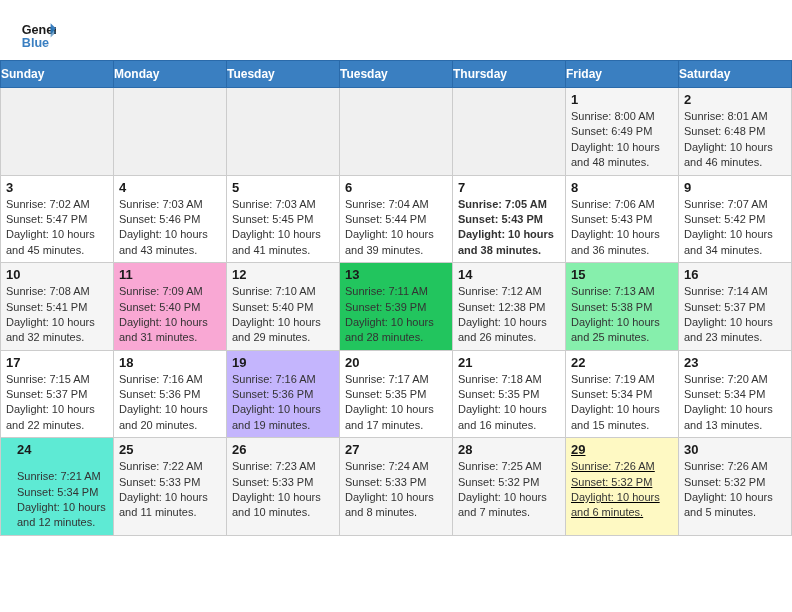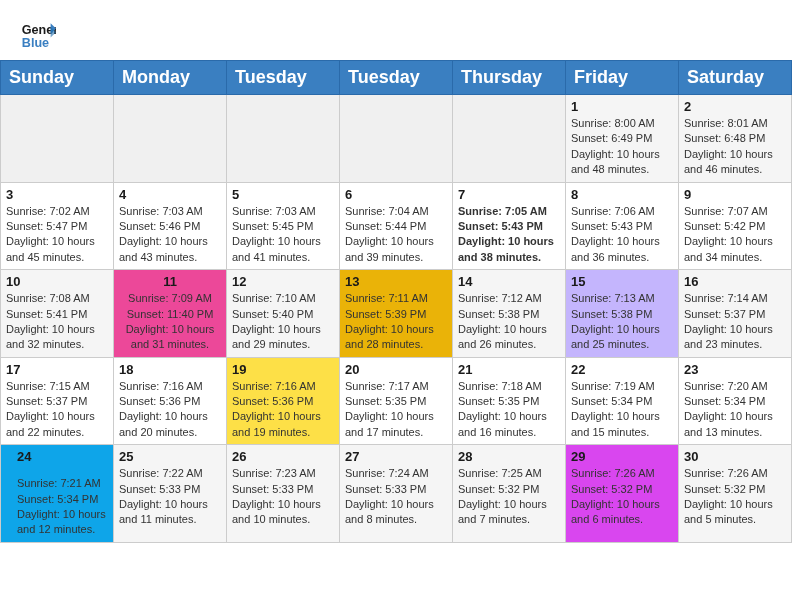--- a/index.html
+++ b/index.html
@@ -45,9 +45,9 @@
     .calendar thead th {
       background: #3a7fc1;
       color: #fff;
-      padding: 6px 8px;
+      padding: 6px 0;
       text-align: left;
-      font-size: 18px;
+      font-size: 12px;
       font-weight: bold;
       border: 1px solid #2a6aaa;
     }

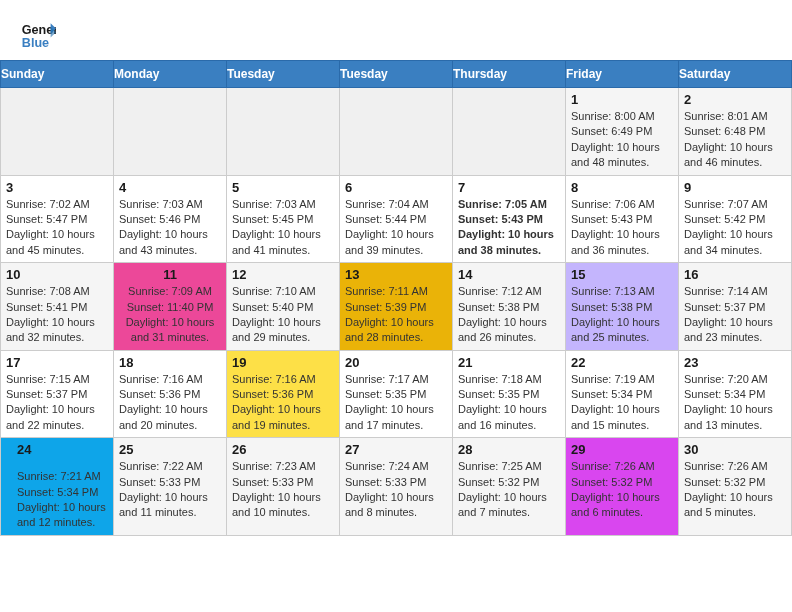--- a/index.html
+++ b/index.html
@@ -195,7 +195,7 @@
 Daylight: 10 hours
 and 32 minutes.</div>
         </td>
-        <td style="background: #ec4899; text-align: center;">
+        <td style="background: #f9a8d4;">
           <span class="day-num">11</span>
           <div class="day-detail" style="white-space: pre-line;">Sunrise: 7:09 AM
 Sunset: 11:40 PM

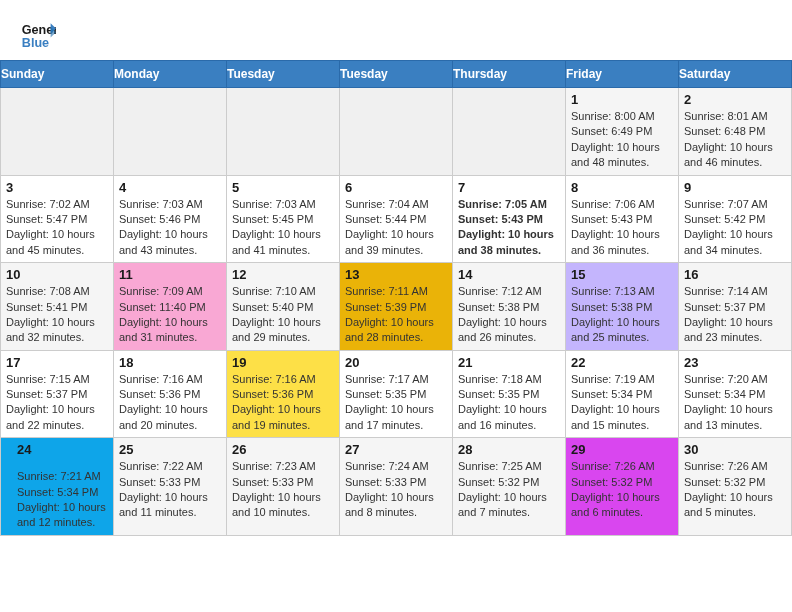--- a/index.html
+++ b/index.html
@@ -209,7 +209,7 @@
 Daylight: 10 hours
 and 29 minutes.</div>
         </td>
-        <td style="background: #eab308;">
+        <td style="background: #22c55e;">
           <span class="day-num">13</span>
           <div class="day-detail" style="white-space: pre-line;">Sunrise: 7:11 AM
 Sunset: 5:39 PM

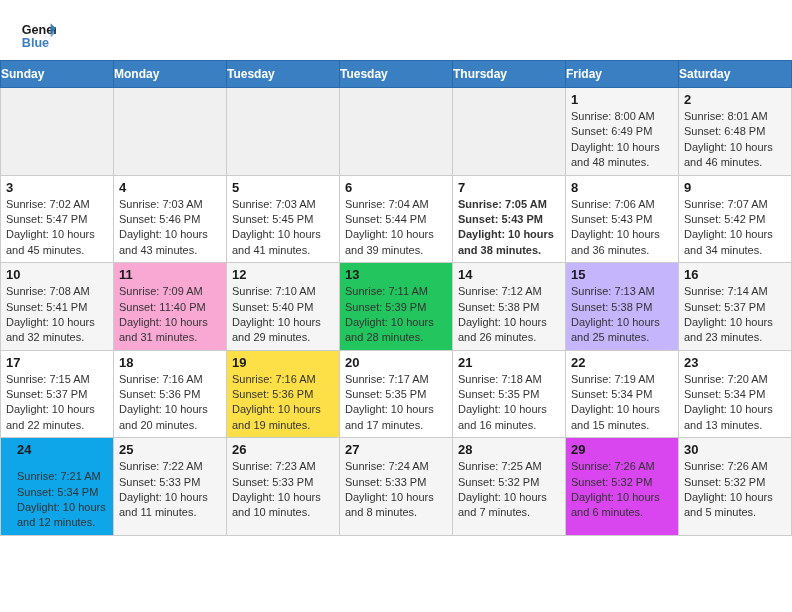--- a/index.html
+++ b/index.html
@@ -223,7 +223,7 @@
 Daylight: 10 hours
 and 26 minutes.</div>
         </td>
-        <td style="background: #c4b5fd;">
+        <td style="background: #86efac;">
           <span class="day-num">15</span>
           <div class="day-detail" style="white-space: pre-line;">Sunrise: 7:13 AM
 Sunset: 5:38 PM

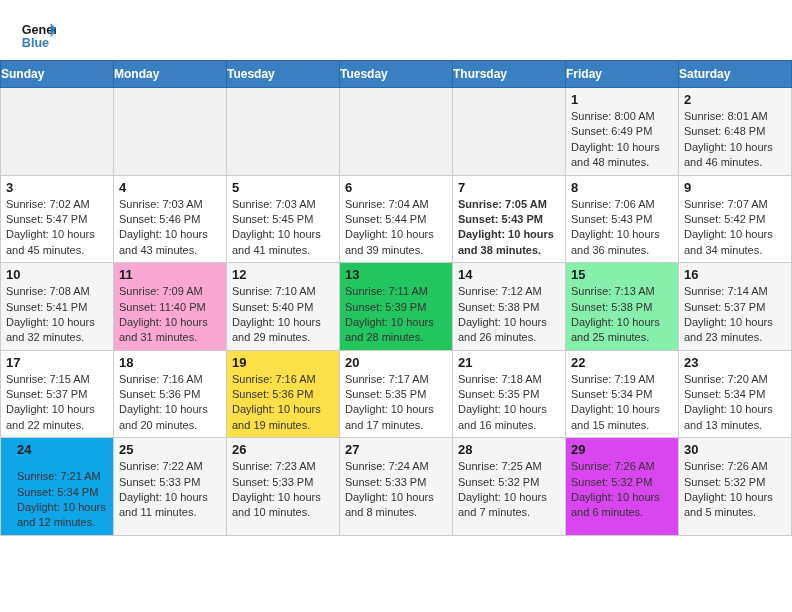--- a/index.html
+++ b/index.html
@@ -198,7 +198,7 @@
         <td style="background: #f9a8d4;">
           <span class="day-num">11</span>
           <div class="day-detail" style="white-space: pre-line;">Sunrise: 7:09 AM
-Sunset: 11:40 PM
+Sunset: 5:40 PM
 Daylight: 10 hours
 and 31 minutes.</div>
         </td>

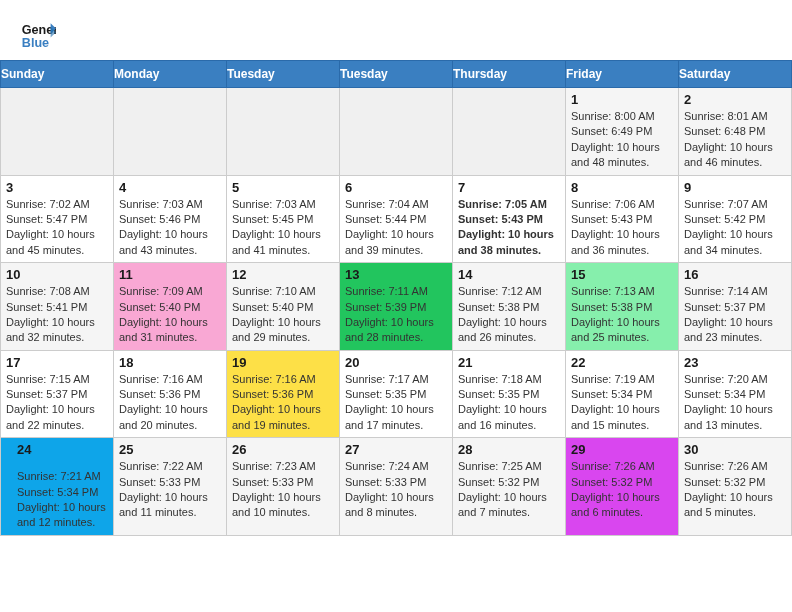--- a/index.html
+++ b/index.html
@@ -219,7 +219,7 @@
         <td style="background: rgb(245, 245, 245);">
           <span class="day-num">14</span>
           <div class="day-detail" style="white-space: pre-line;">Sunrise: 7:12 AM
-Sunset: 5:38 PM
+Sunset: 12:38 PM
 Daylight: 10 hours
 and 26 minutes.</div>
         </td>

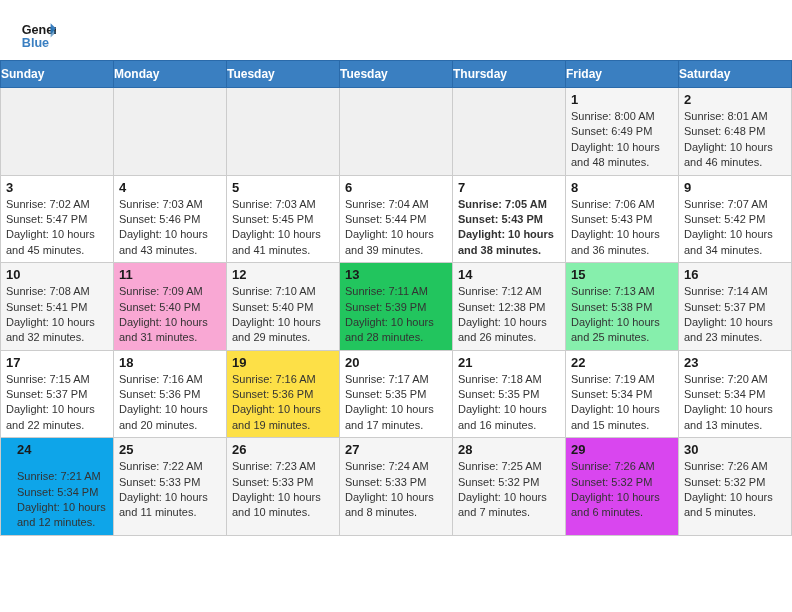--- a/index.html
+++ b/index.html
@@ -253,7 +253,7 @@
 Daylight: 10 hours
 and 20 minutes.</div>
         </td>
-        <td style="background: #fde047;">
+        <td style="background: #c4b5fd;">
           <span class="day-num">19</span>
           <div class="day-detail" style="white-space: pre-line;">Sunrise: 7:16 AM
 Sunset: 5:36 PM

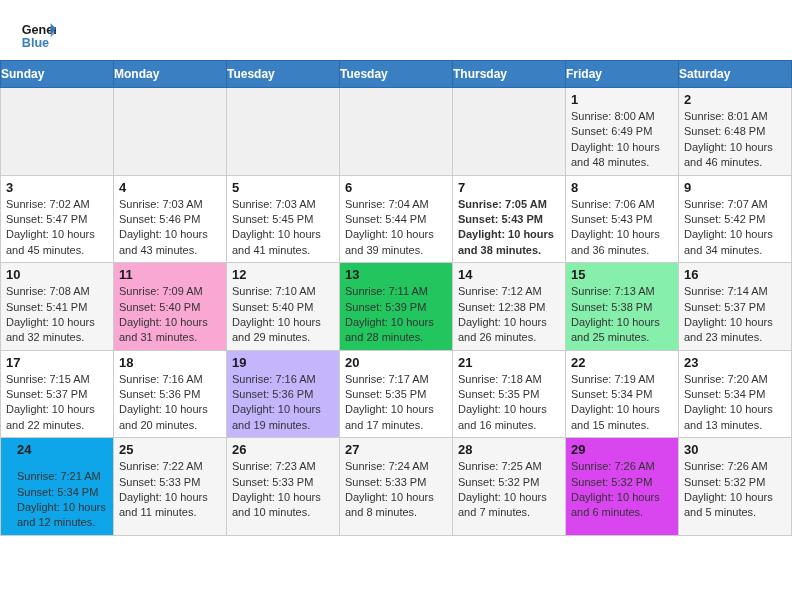--- a/index.html
+++ b/index.html
@@ -290,7 +290,7 @@
         </td>
       </tr>
       <tr>
-        <td style="background: #0ea5e9; padding-left: 16px;">
+        <td style="background: #5eead4; padding-left: 16px;">
           <span class="day-num">24</span>
           <div class="day-detail" style="white-space: pre-line; margin-top: 12px;">Sunrise: 7:21 AM
 Sunset: 5:34 PM

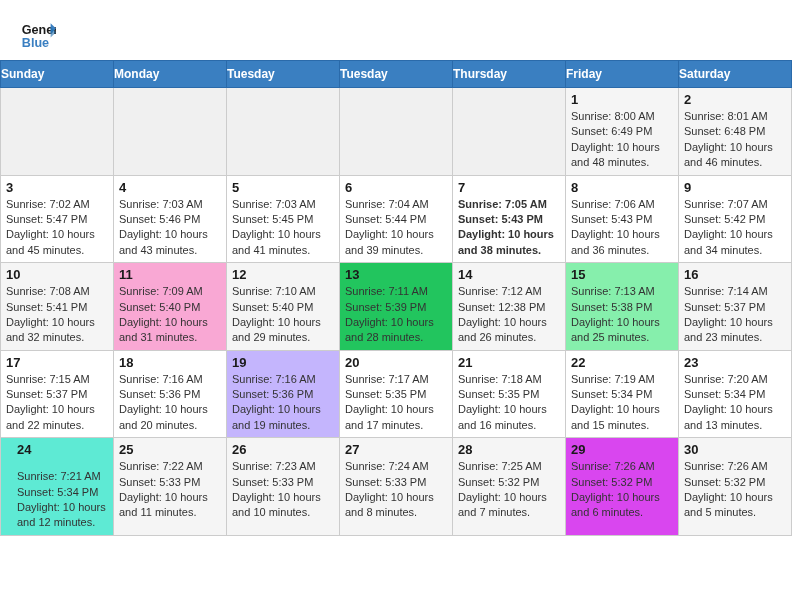--- a/index.html
+++ b/index.html
@@ -325,7 +325,7 @@
 Daylight: 10 hours
 and 7 minutes.</div>
         </td>
-        <td style="background: #d946ef;">
+        <td style="background: #fef9c3; text-decoration: underline;">
           <span class="day-num">29</span>
           <div class="day-detail" style="white-space: pre-line;">Sunrise: 7:26 AM
 Sunset: 5:32 PM

